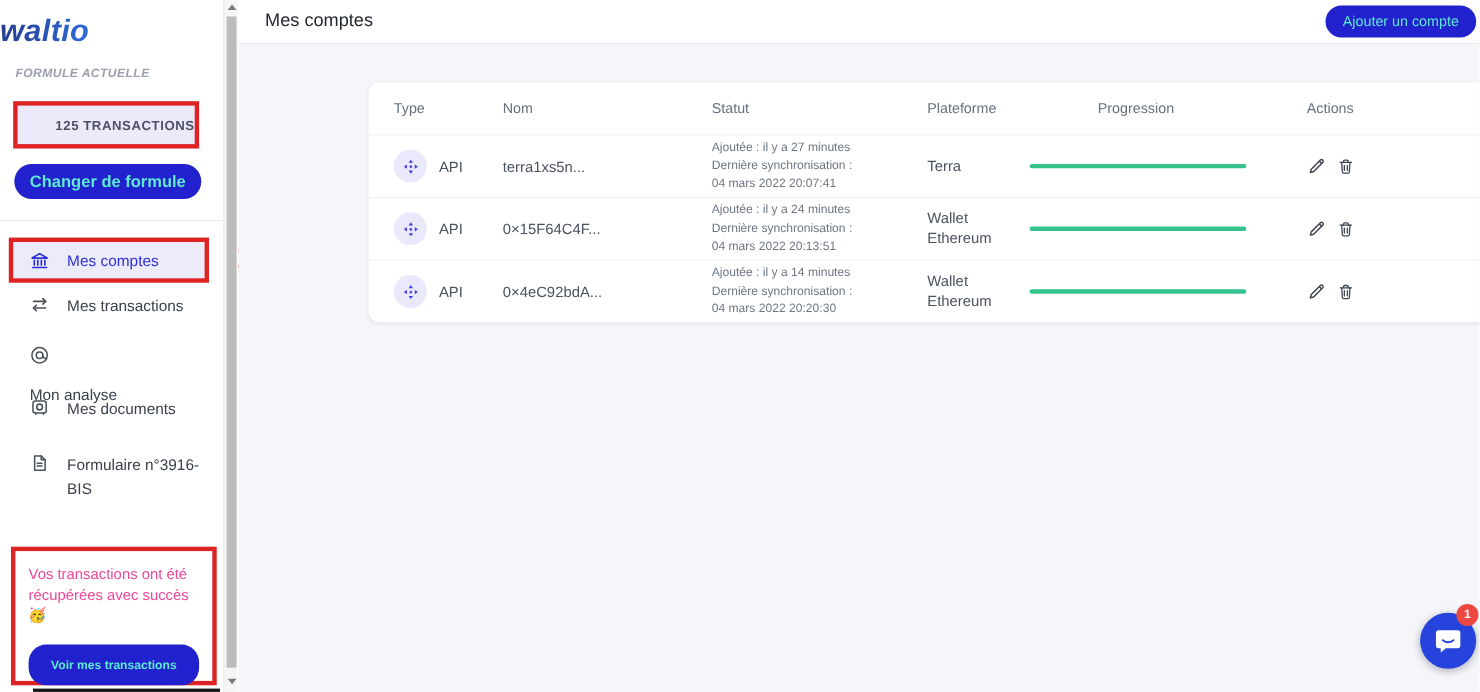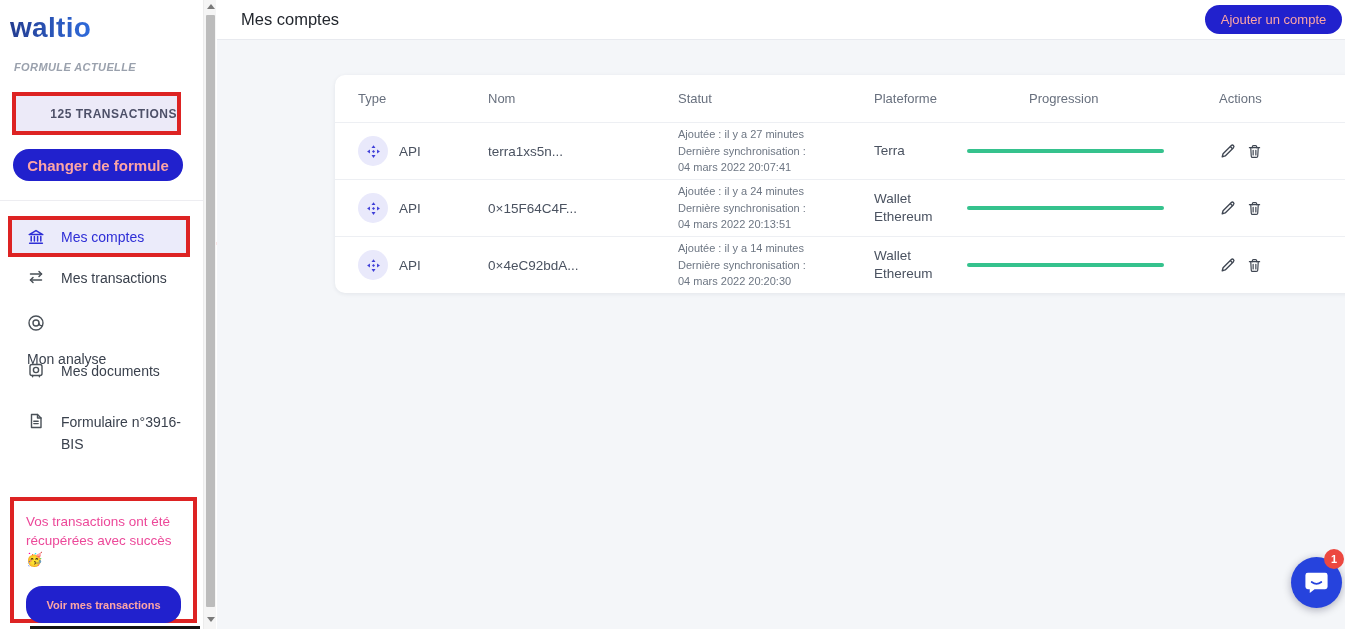--- a/index.html
+++ b/index.html
@@ -9,7 +9,7 @@
 
   
   .sidebar { position:absolute; left:0; top:0; width:203px; height:629px; background:#fff; }
-  .logo { position:absolute; left:10px; top:12px; font-size:28px; font-weight:bold; letter-spacing:.3px; color:#2a4cb3; }
+  .logo { position:absolute; left:0; top:12px; font-size:28px; font-weight:bold; letter-spacing:.3px; color:#2a4cb3;font-style:italic; }
   @supports (-webkit-background-clip: text) {
     .logo { background:linear-gradient(90deg,#243d91,#2f6bdb); -webkit-background-clip:text; background-clip:text; color:transparent; }
   }

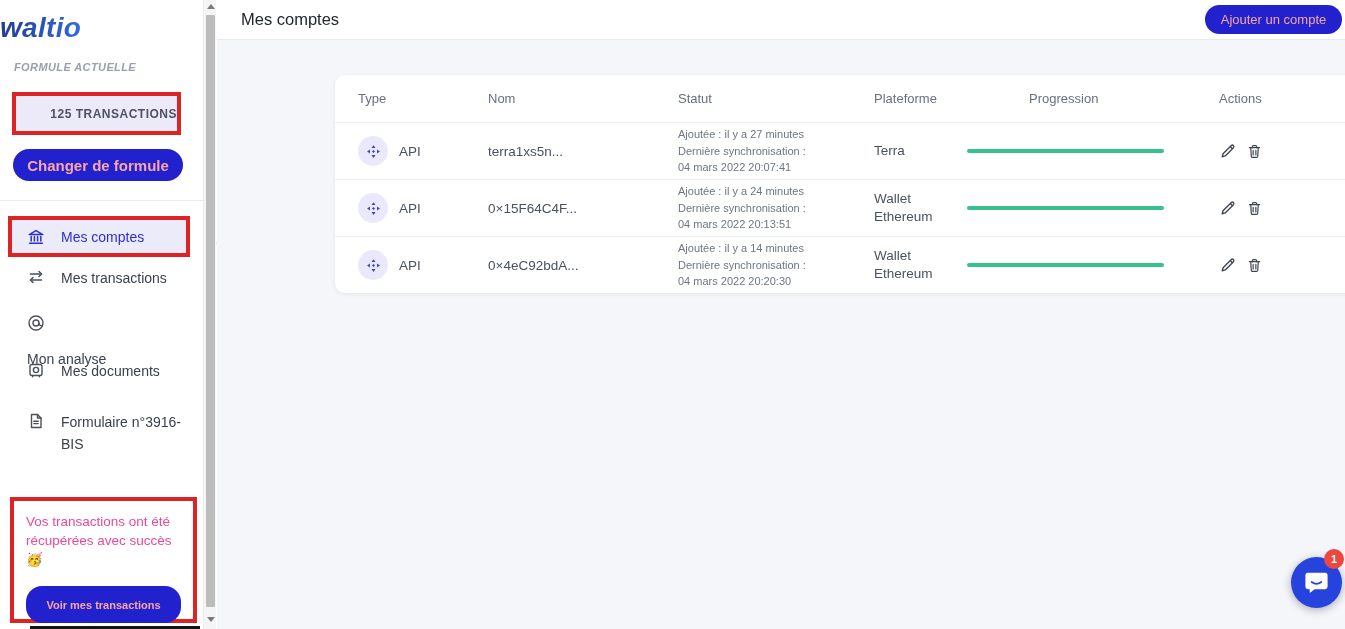--- a/index.html
+++ b/index.html
@@ -21,7 +21,7 @@
   .badge-box { position:absolute; left:12px; top:92px; width:169px; height:43px; background:#eceaf8; display:flex; align-items:center; justify-content:flex-end; }
   .badge-box span { font-size:12px; font-weight:bold; letter-spacing:.5px; color:#4d5068; }
 
-  .btn { background:#2121cd; color:#fca5a5; border:none; border-radius:16px; font-family:inherit; font-weight:bold; cursor:pointer; display:flex; align-items:center; justify-content:center; }
+  .btn { background:#2121cd; color:#5eead4; border:none; border-radius:16px; font-family:inherit; font-weight:bold; cursor:pointer; display:flex; align-items:center; justify-content:center; }
   .btn-change { position:absolute; left:13px; top:149px; width:170px; height:32px; font-size:15px; }
 
   .side-divider { position:absolute; left:0; top:200px; width:203px; border-top:1px solid #ededf1; }

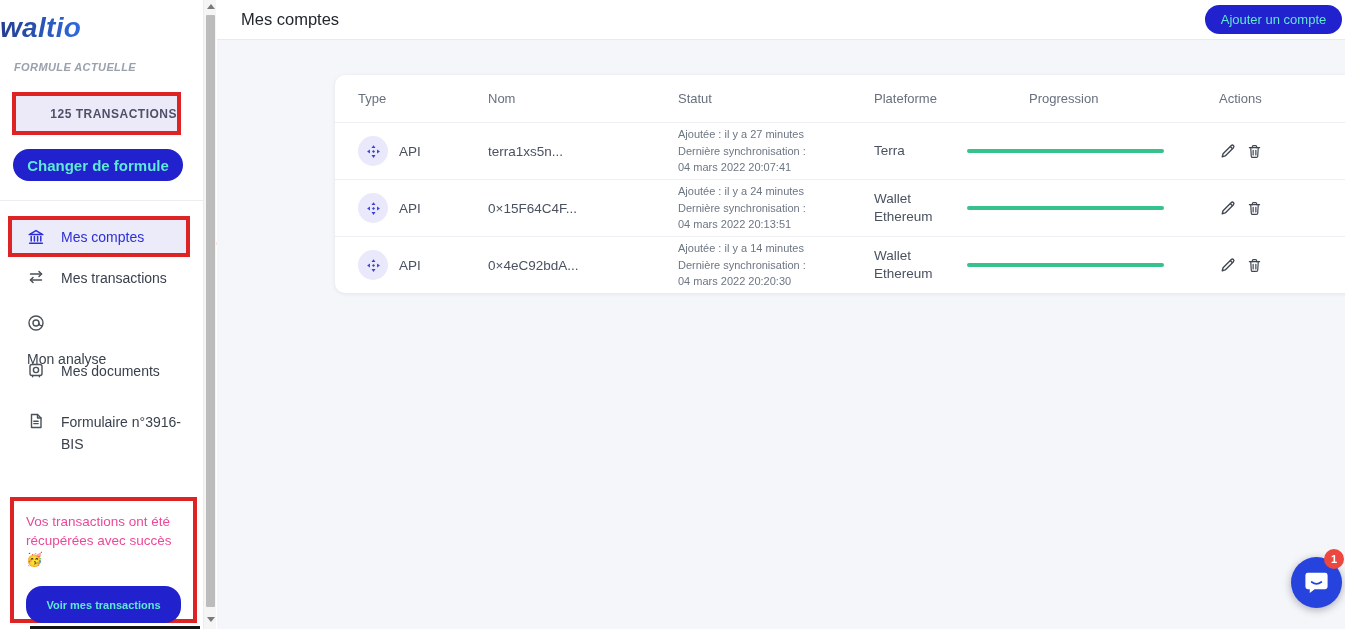--- a/index.html
+++ b/index.html
@@ -59,7 +59,7 @@
   .thead { height:47px; color:#68707e; font-size:13px; }
   .tbody-row { height:57px; border-top:1px solid #edeff3; color:#4a5260; font-size:13.5px; }
   .col-type { width:99px; display:flex; align-items:center; gap:11px; }
-  .col-nom { width:190px;margin-left:31px; }
+  .col-nom { width:190px; }
   .col-statut { width:196px; font-size:11px; color:#6d7683; line-height:1.5; }
   .col-plat { width:93px; line-height:1.35; }
   .col-prog { width:252px; }

